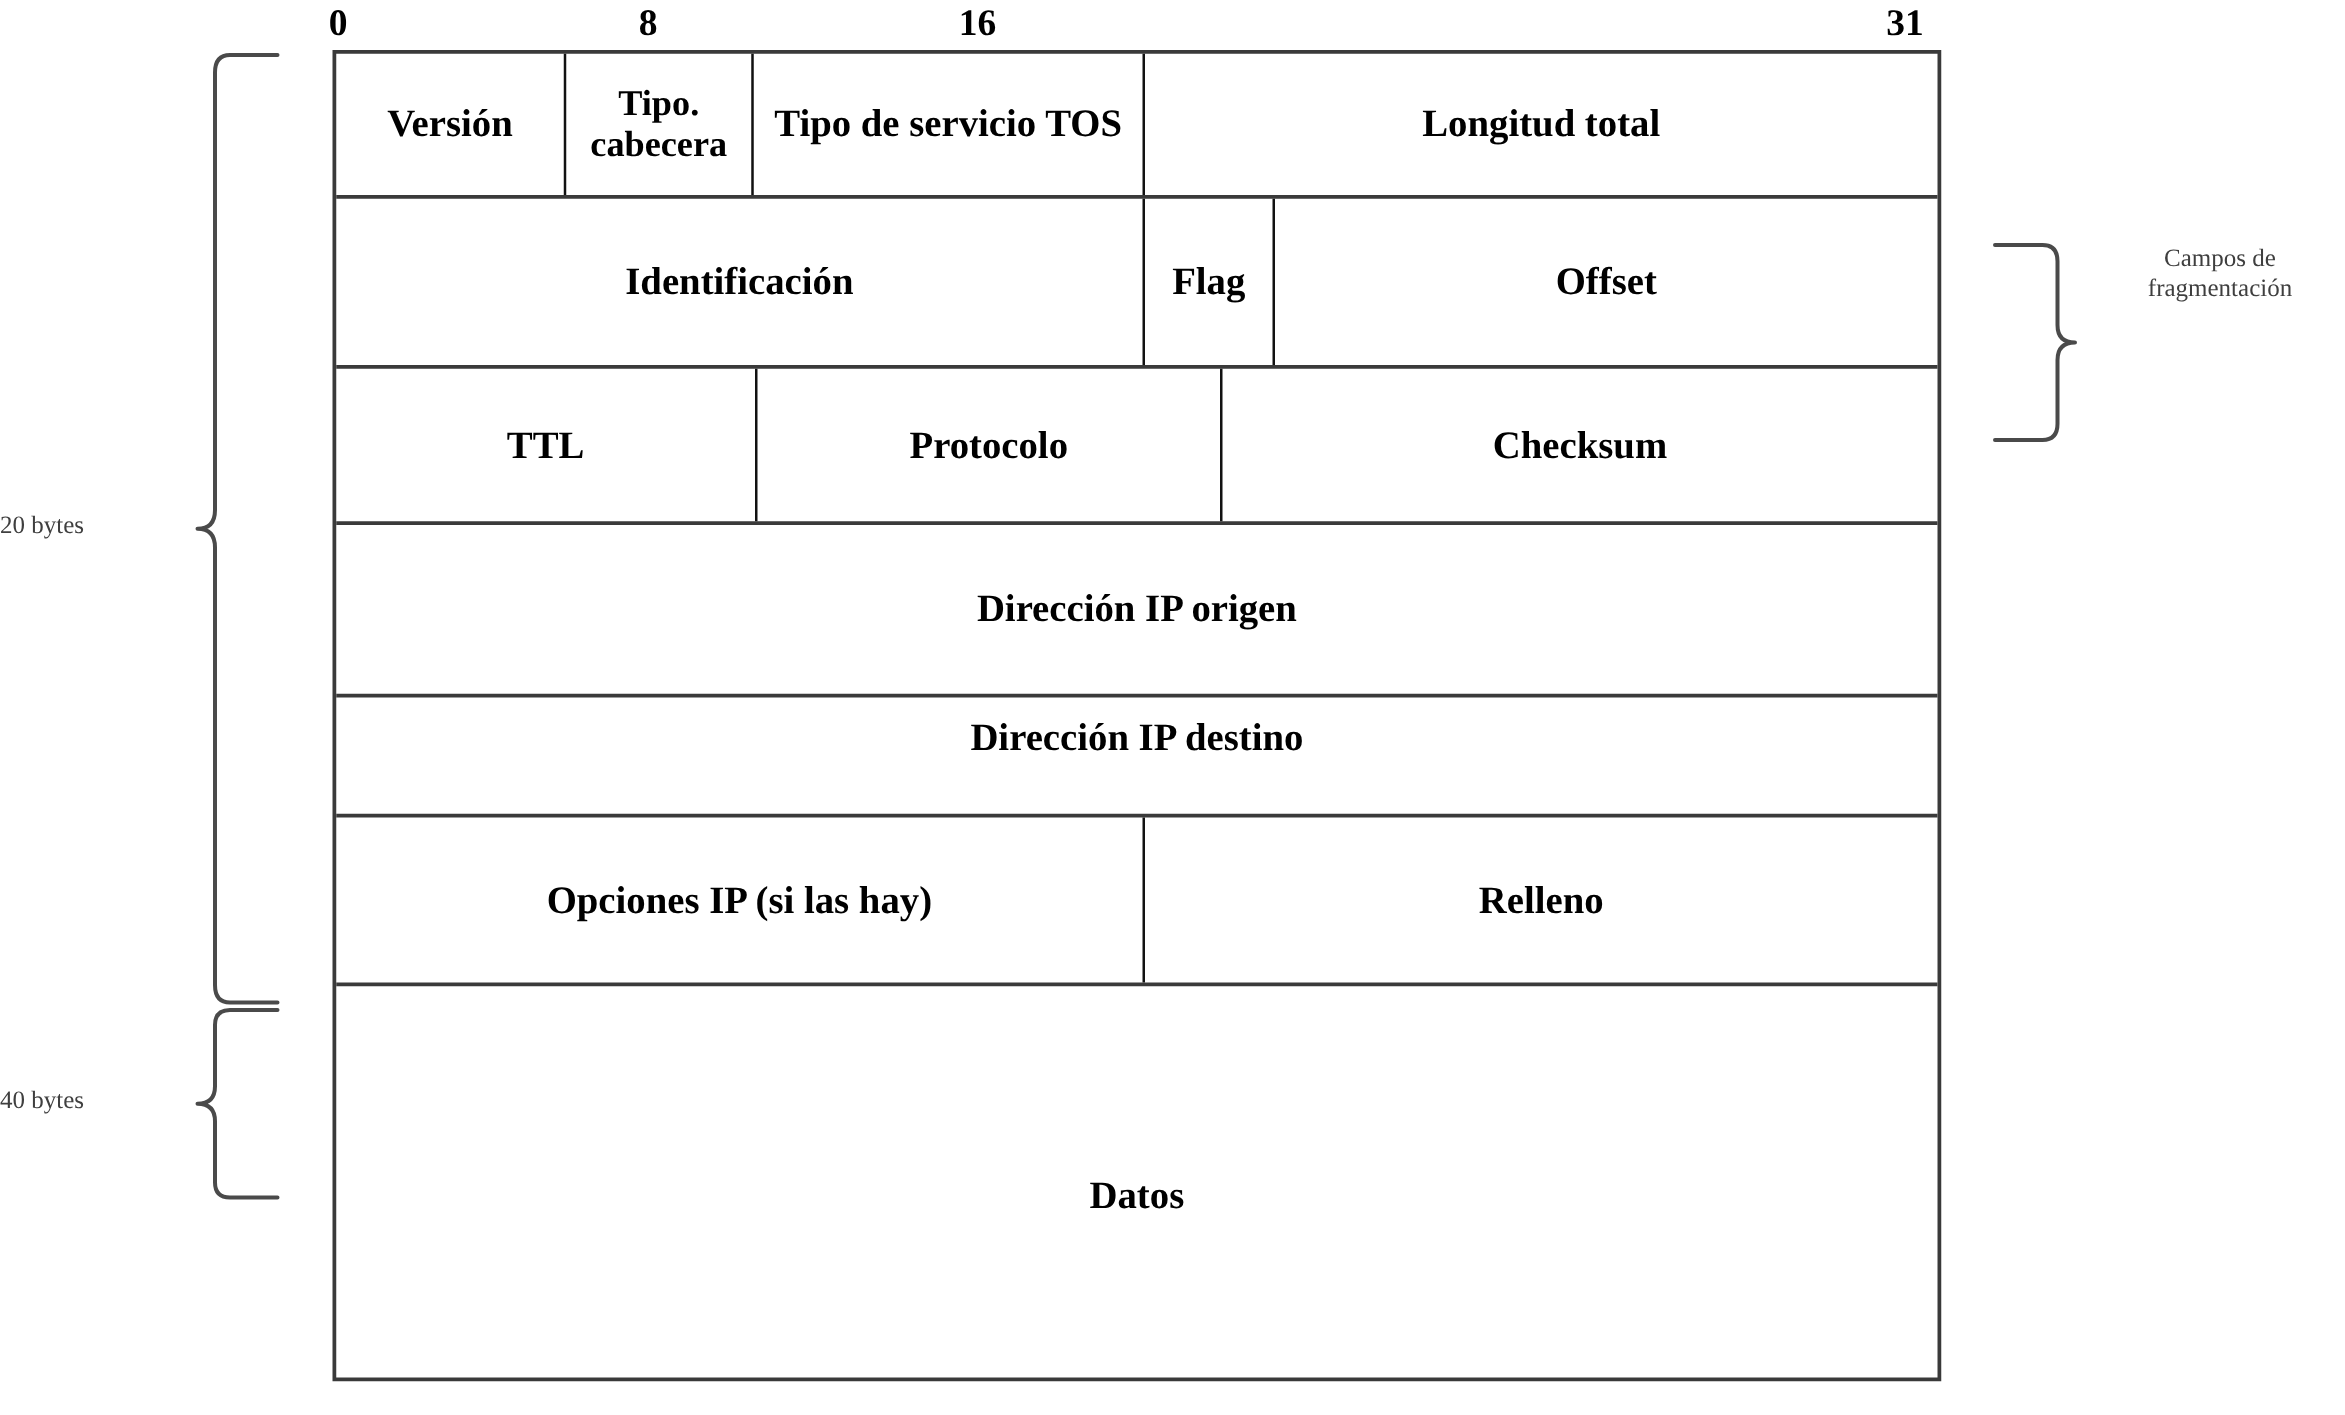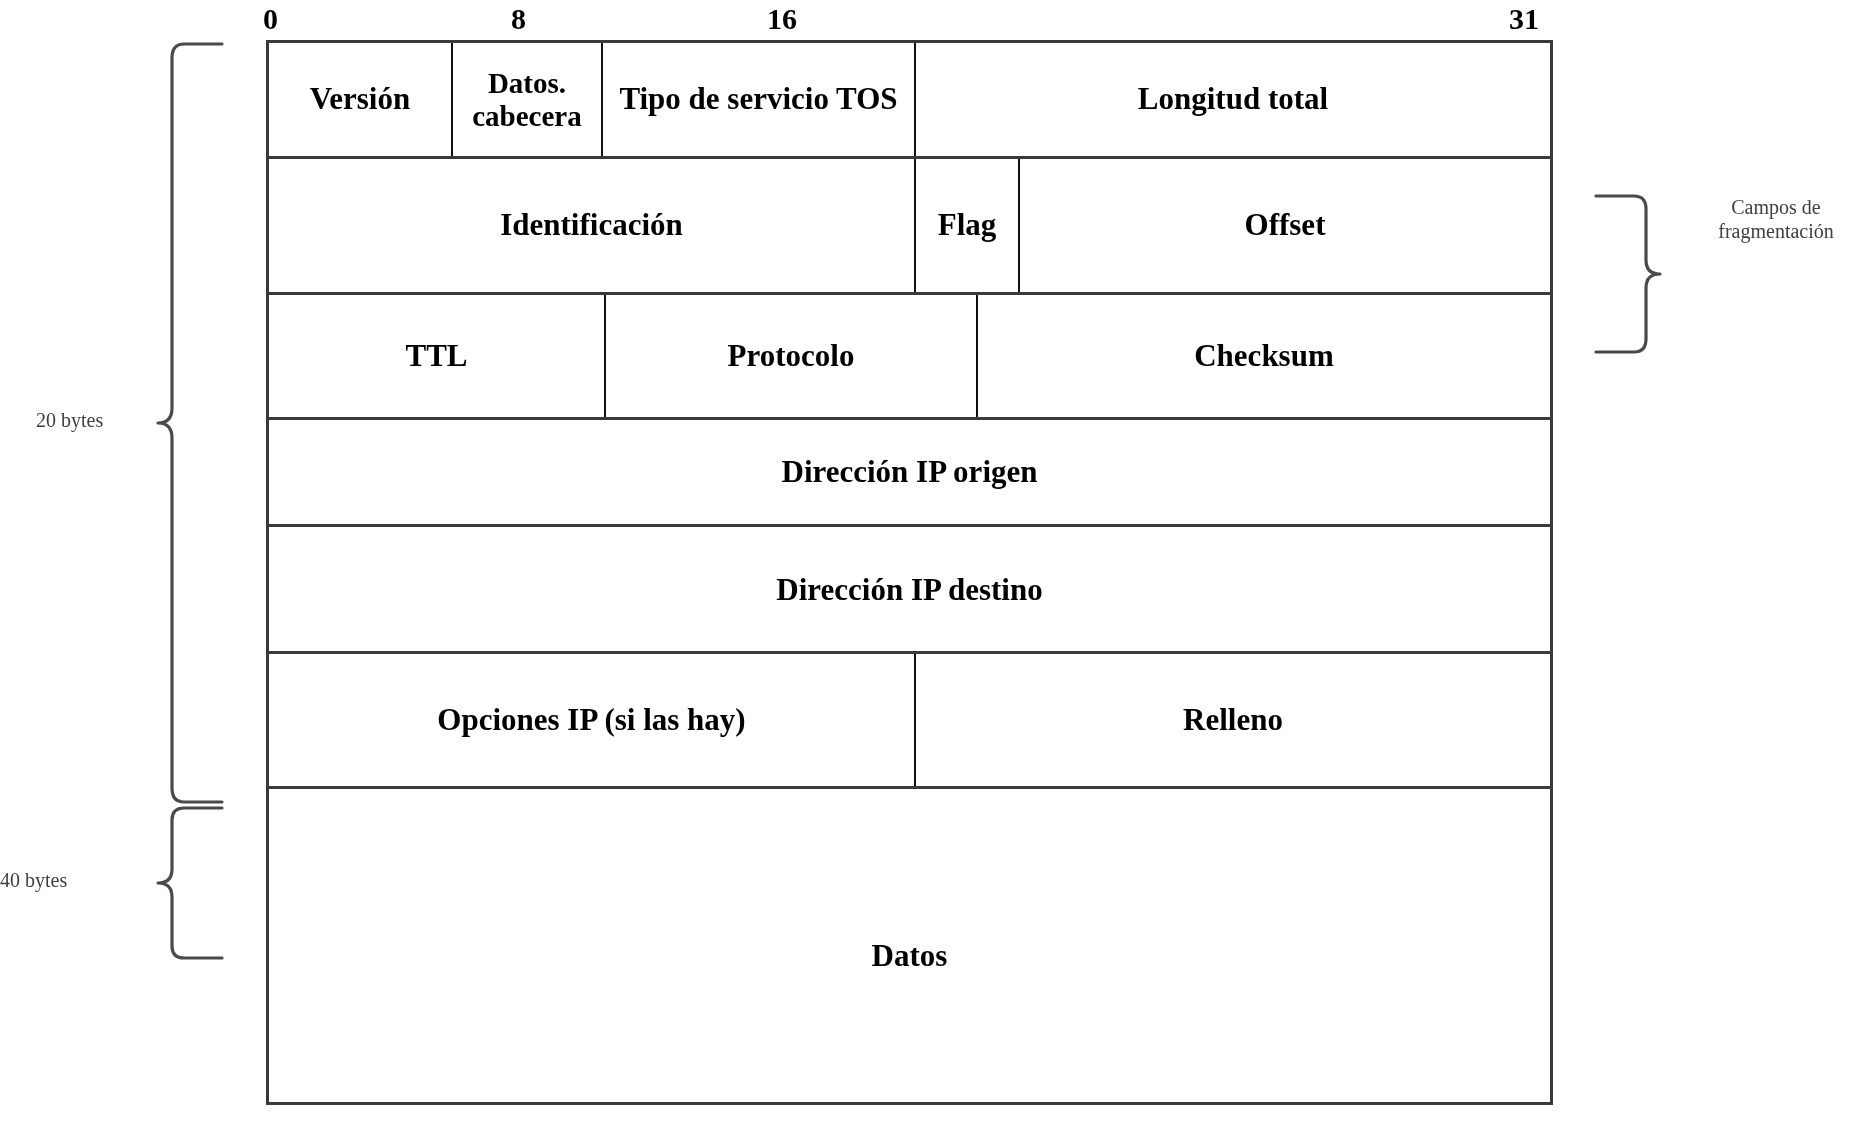--- a/index.html
+++ b/index.html
@@ -108,7 +108,7 @@
 
     <div class="hrow sep" style="top:0px; height:116px;">
       <div class="cell vline" style="width:184px;">Versión</div>
-      <div class="cell vline small" style="width:150px;">Datos. cabecera</div>
+      <div class="cell vline small" style="width:150px;">Tipo. cabecera</div>
       <div class="cell vline" style="width:313px;text-align:center;">Tipo de servicio TOS</div>
       <div class="cell" style="flex:1;">Longitud total</div>
     </div>

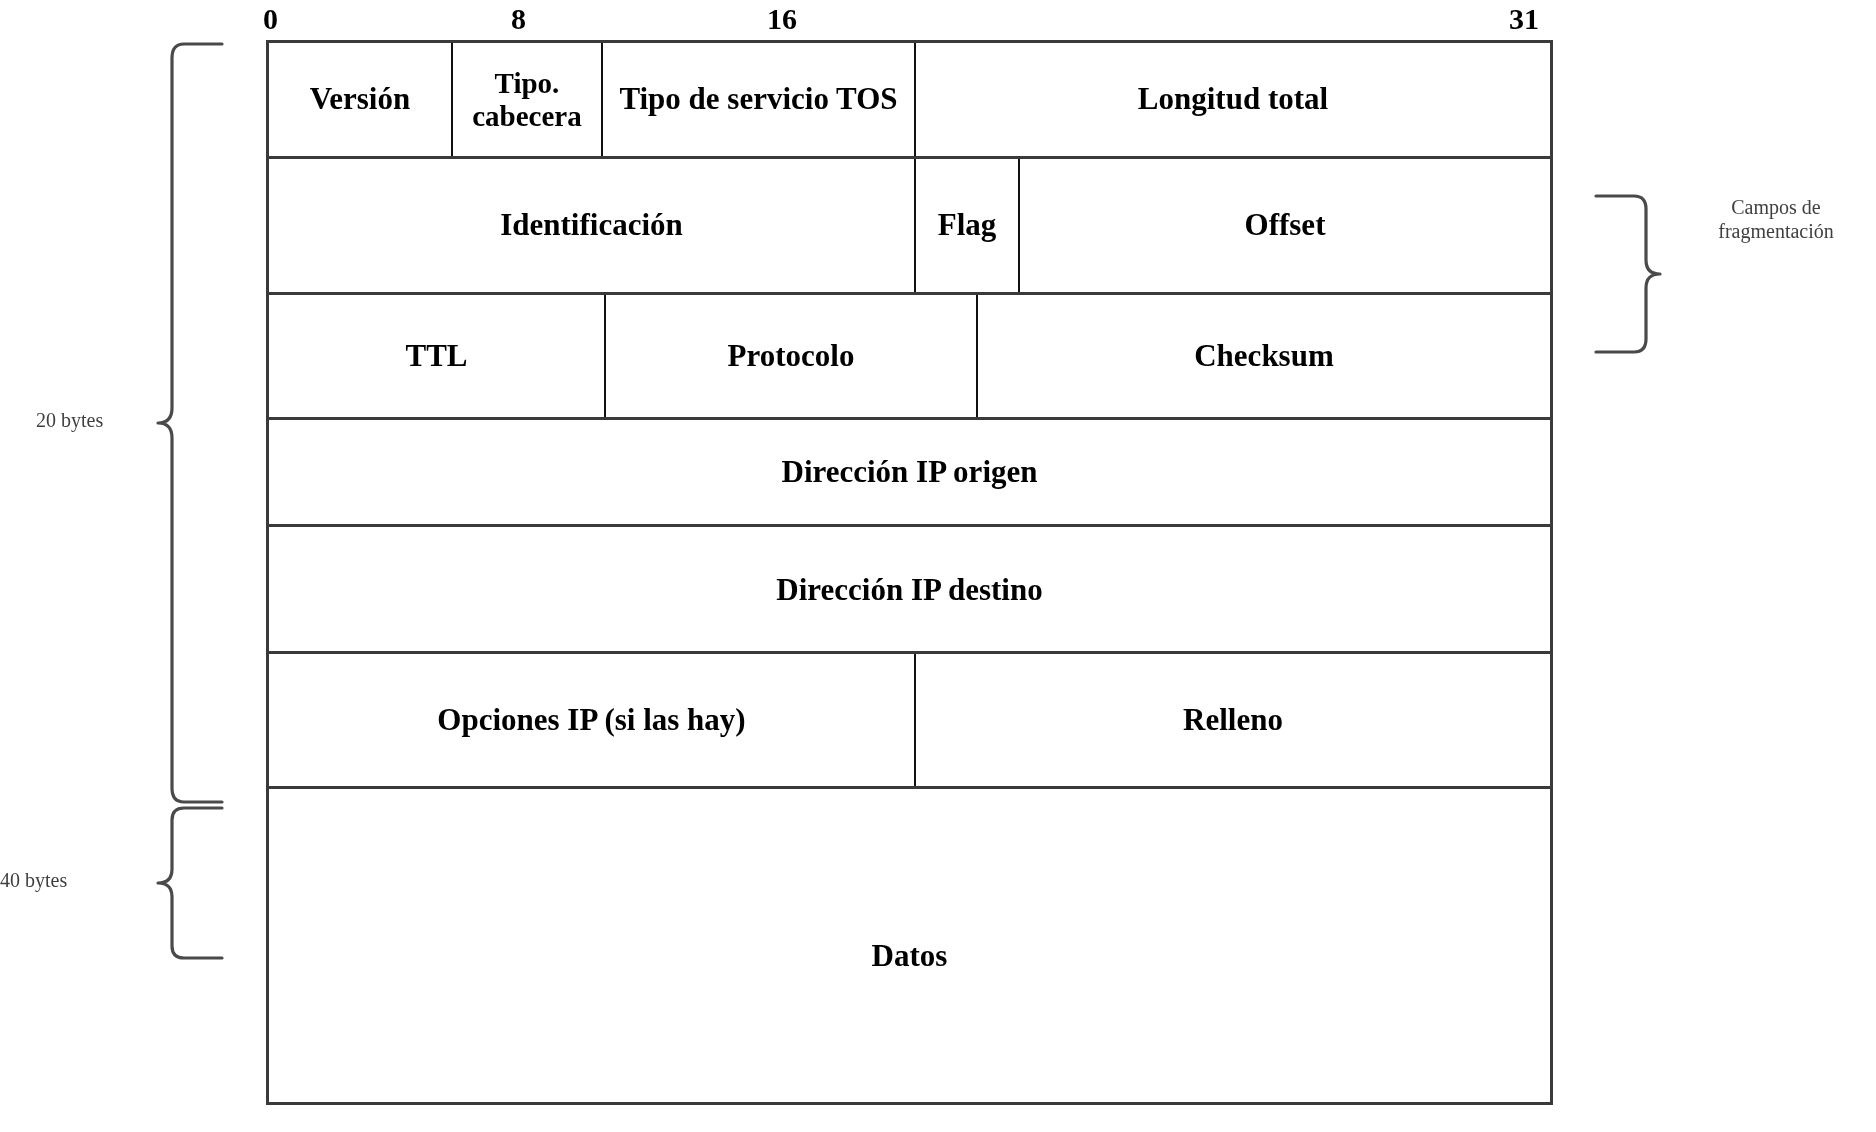--- a/index.html
+++ b/index.html
@@ -158,7 +158,7 @@
     </svg>
   </div>
 
-  <span class="side-label" style="left:0px; top:408px;margin-left:36px;">20 bytes</span>
+  <span class="side-label" style="left:0px; top:408px;">20 bytes</span>
 
   <div class="brace" style="left:150px; top:802px; width:80px; height:162px;">
     <svg width="80" height="162" viewBox="0 0 80 162">

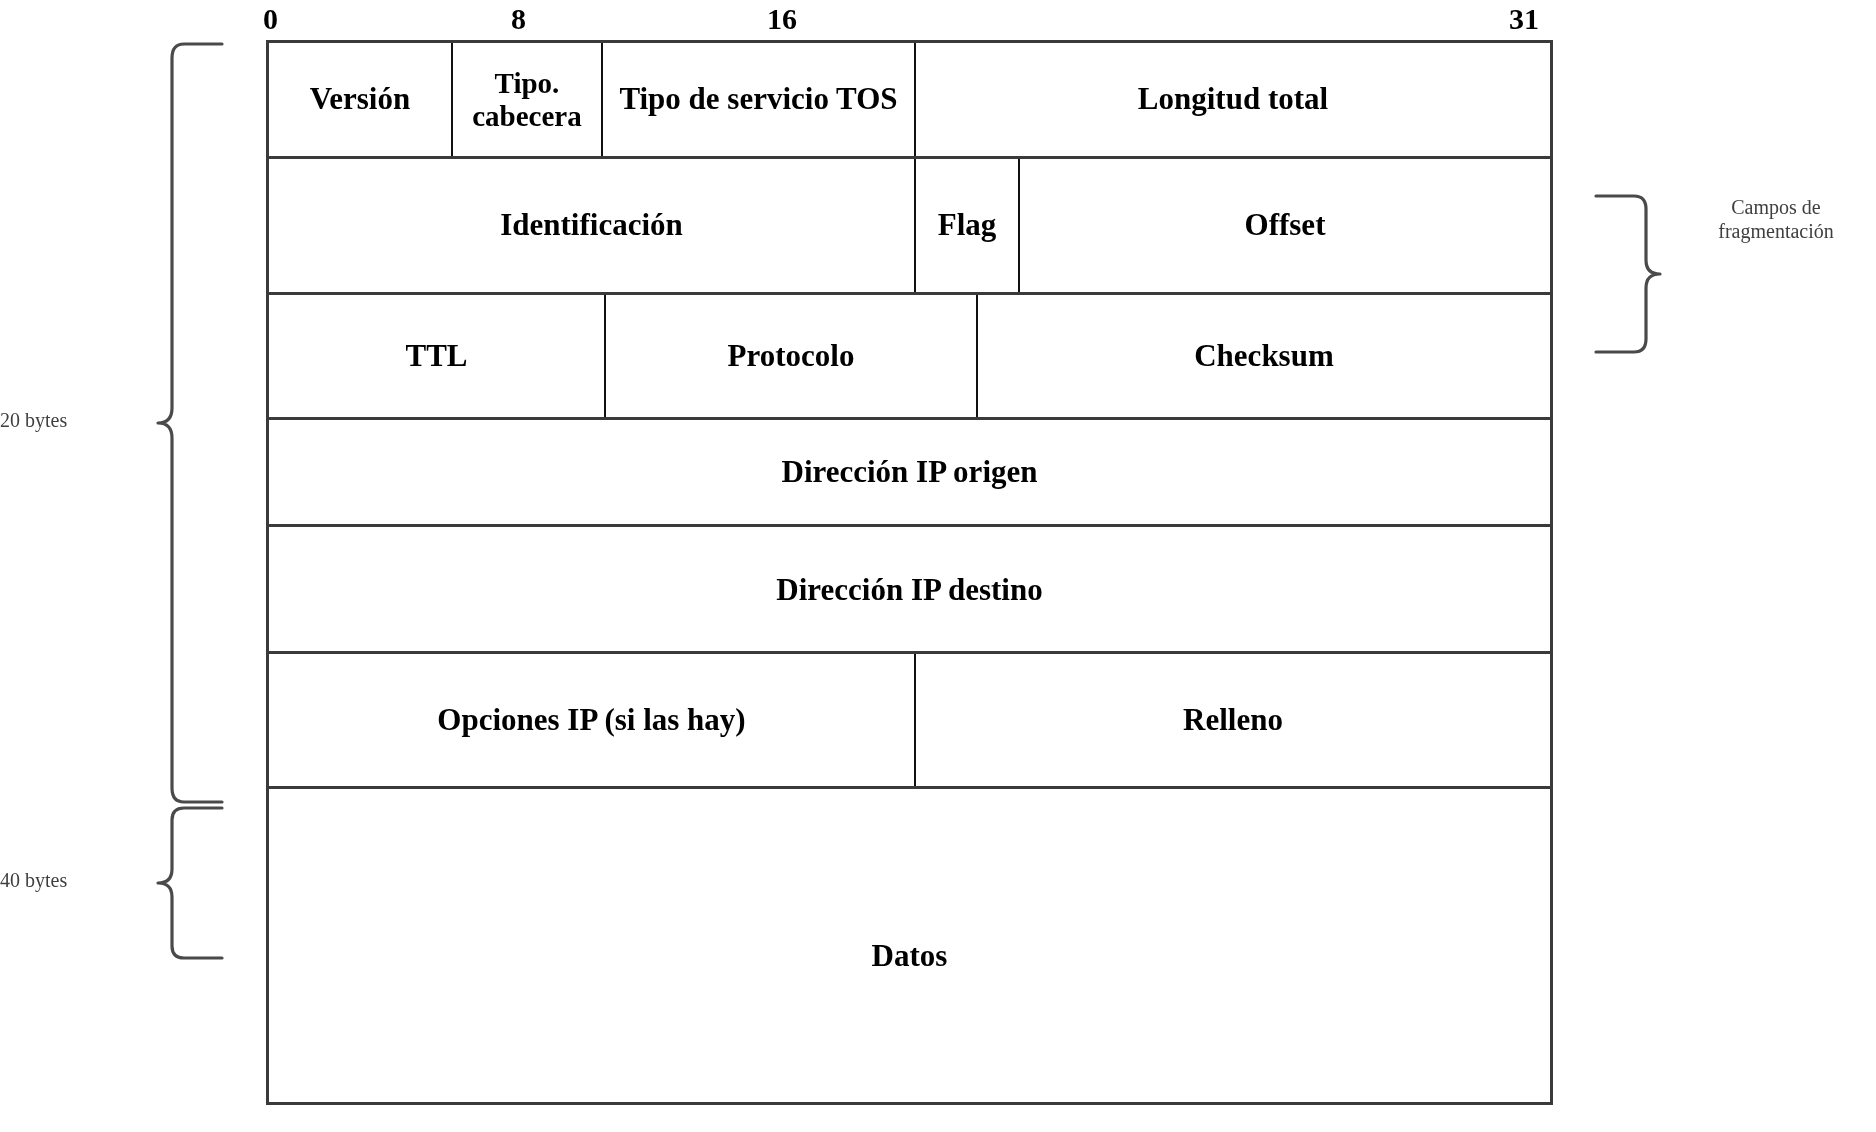--- a/index.html
+++ b/index.html
@@ -125,7 +125,7 @@
       <div class="cell" style="flex:1;">Checksum</div>
     </div>
 
-    <div class="hrow sep" style="top:377px; height:107px;">
+    <div class="hrow sep" style="top:377px; height:138px;">
       <div class="cell" style="flex:1;">Dirección IP origen</div>
     </div>
 

